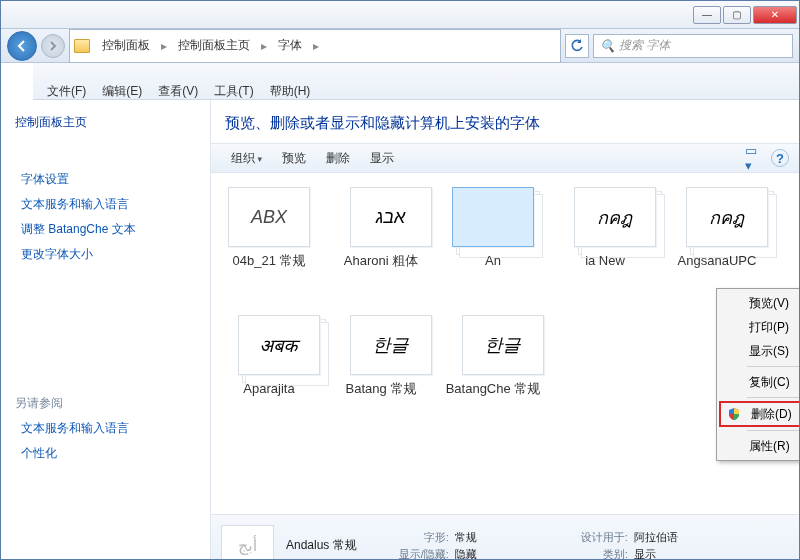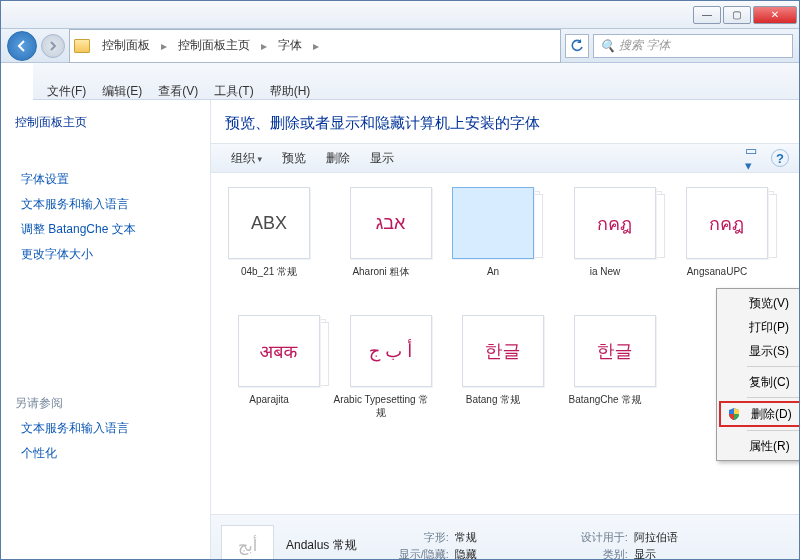--- a/index.html
+++ b/index.html
@@ -44,7 +44,7 @@
 .grid { flex: 1; overflow: hidden; padding: 10px 2px 0 2px; display: flex; flex-wrap: wrap; align-content: flex-start; position: relative; }
 .item { width: 112px; height: 128px; display: flex; flex-direction: column; align-items: center; padding-top: 4px; cursor: pointer; }
 .item.selected .thumb { border: 1px solid #7ab3ea; background: #d8ecff; }
-.thumb { width: 82px; height: 72px; background: #fff; border: 1px solid #d7dde4; box-shadow: 1px 1px 0 #eef1f5; display: flex; align-items: center; justify-content: center; font-size: 18px; color: #4a4a4a; position: relative; }
+.thumb { width: 82px; height: 60px; background: #fff; border: 1px solid #d7dde4; box-shadow: 1px 1px 0 #eef1f5; display: flex; align-items: center; justify-content: center; font-size: 18px; color: #4a4a4a; position: relative; font-style: italic; }
 .thumb.stack::before, .thumb.stack::after { content:""; position:absolute; width:82px; height:62px; border:1px solid #e2e6eb; background:#fff; z-index:-1; }
 .thumb.stack::before { left:3px; top:3px; }
 .thumb.stack::after { left:6px; top:6px; }

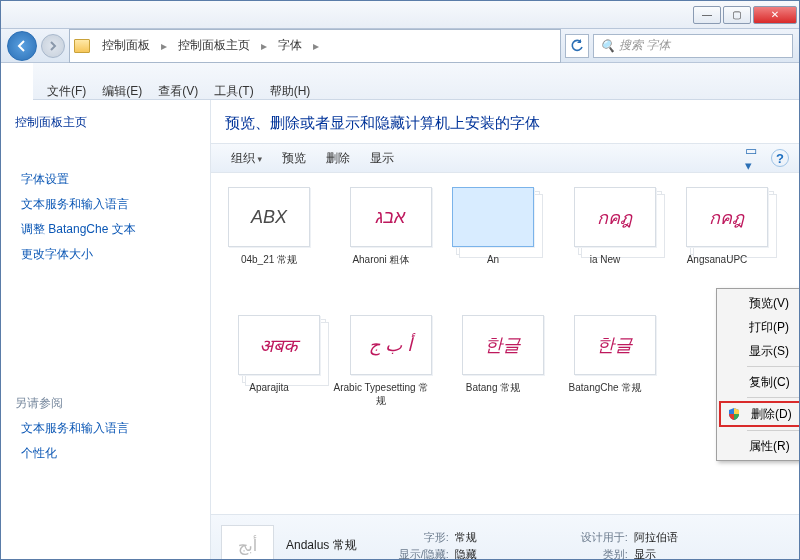--- a/index.html
+++ b/index.html
@@ -48,7 +48,7 @@
 .thumb.stack::before, .thumb.stack::after { content:""; position:absolute; width:82px; height:62px; border:1px solid #e2e6eb; background:#fff; z-index:-1; }
 .thumb.stack::before { left:3px; top:3px; }
 .thumb.stack::after { left:6px; top:6px; }
-.thumb.dim { color: #be185d; margin-left: 19px; }
+.thumb.dim { color: #000000; margin-left: 19px; }
 .label { font-size: 10px; color: #333; text-align: center; margin-top: 6px; line-height: 1.3; width: 100px; }
 
 

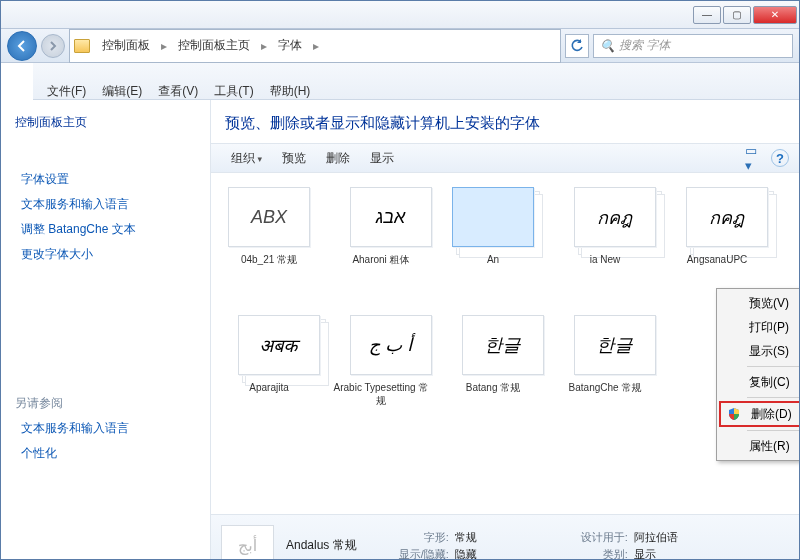--- a/index.html
+++ b/index.html
@@ -49,7 +49,7 @@
 .thumb.stack::before { left:3px; top:3px; }
 .thumb.stack::after { left:6px; top:6px; }
 .thumb.dim { color: #000000; margin-left: 19px; }
-.label { font-size: 10px; color: #333; text-align: center; margin-top: 6px; line-height: 1.3; width: 100px; }
+.label { font-size: 13px; color: #333; text-align: center; margin-top: 6px; line-height: 1.3; width: 100px; }
 
 
 .ctxmenu { position: absolute; left: 505px; top: 188px; width: 152px; background: #f4f4f4; border: 1px solid #a0a0a0; box-shadow: 2px 2px 4px rgba(0,0,0,.25); font-size: 12px; padding: 2px; z-index: 10; }

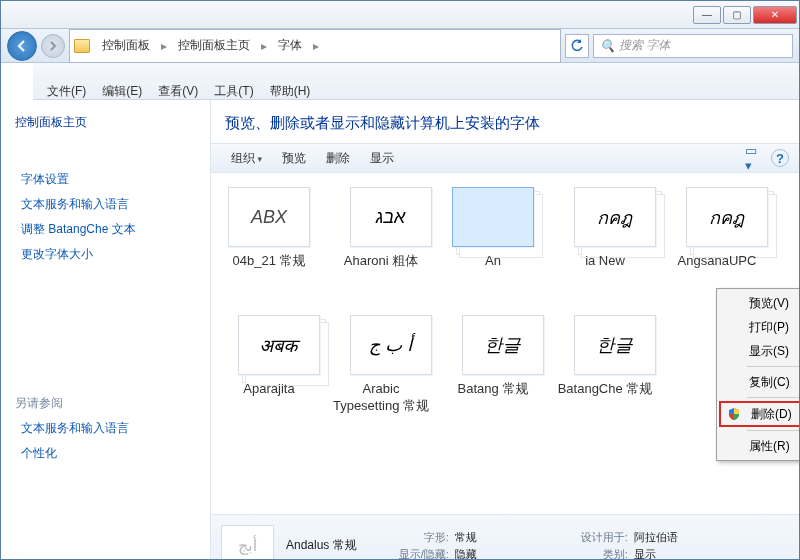--- a/index.html
+++ b/index.html
@@ -168,10 +168,6 @@
         <div class="item">
           <div class="thumb dim stack">अबक</div>
           <div class="label">Aparajita</div>
-        </div>
-        <div class="item">
-          <div class="thumb dim">أ ب ج</div>
-          <div class="label">Arabic Typesetting 常规</div>
         </div>
         <div class="item">
           <div class="thumb dim">한글</div>

